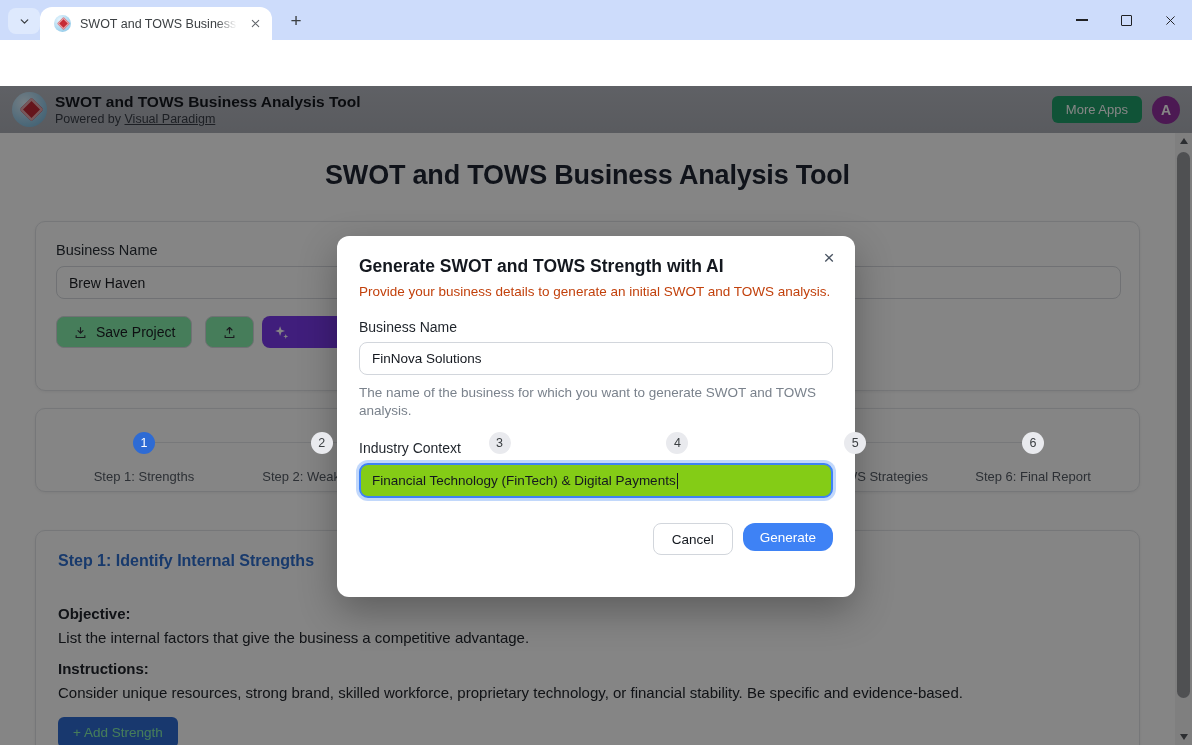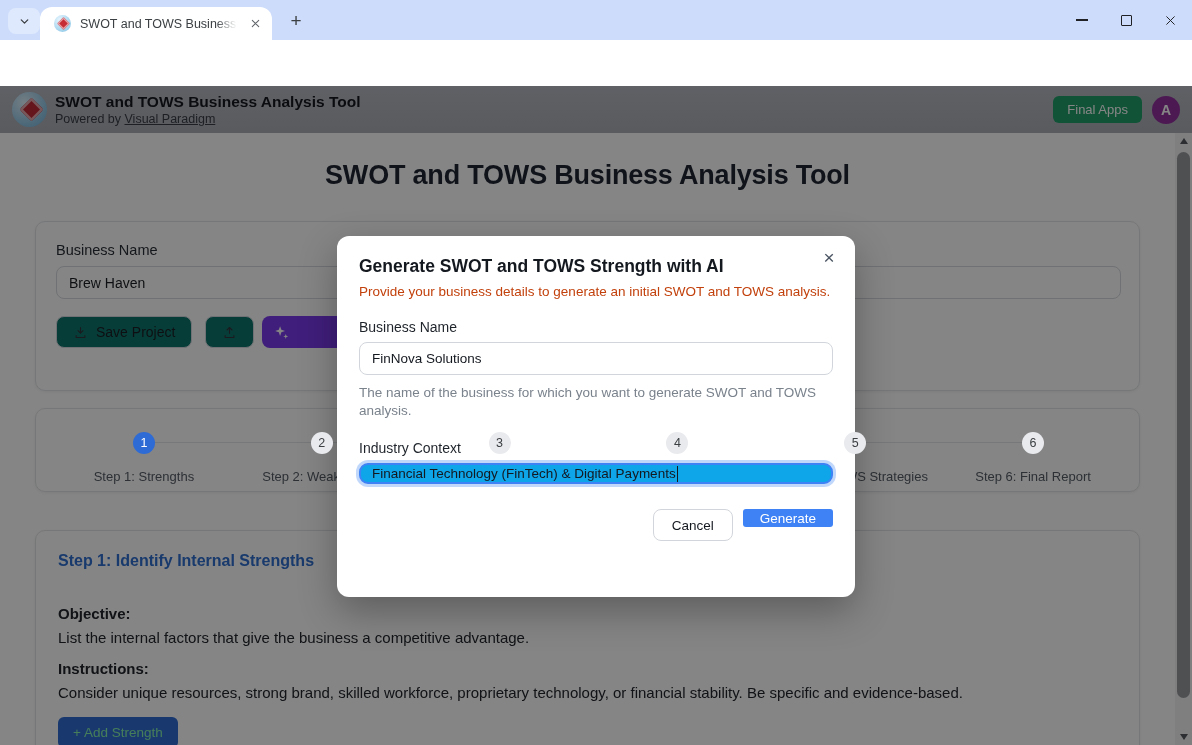--- a/index.html
+++ b/index.html
@@ -205,7 +205,7 @@
         </div>
       </span>
       <span class="hdr-right">
-        <button class="more-apps">Final Apps</button>
+        <button class="more-apps">More Apps</button>
         <span class="hdr-avatar">A</span>
       </span>
     </div>

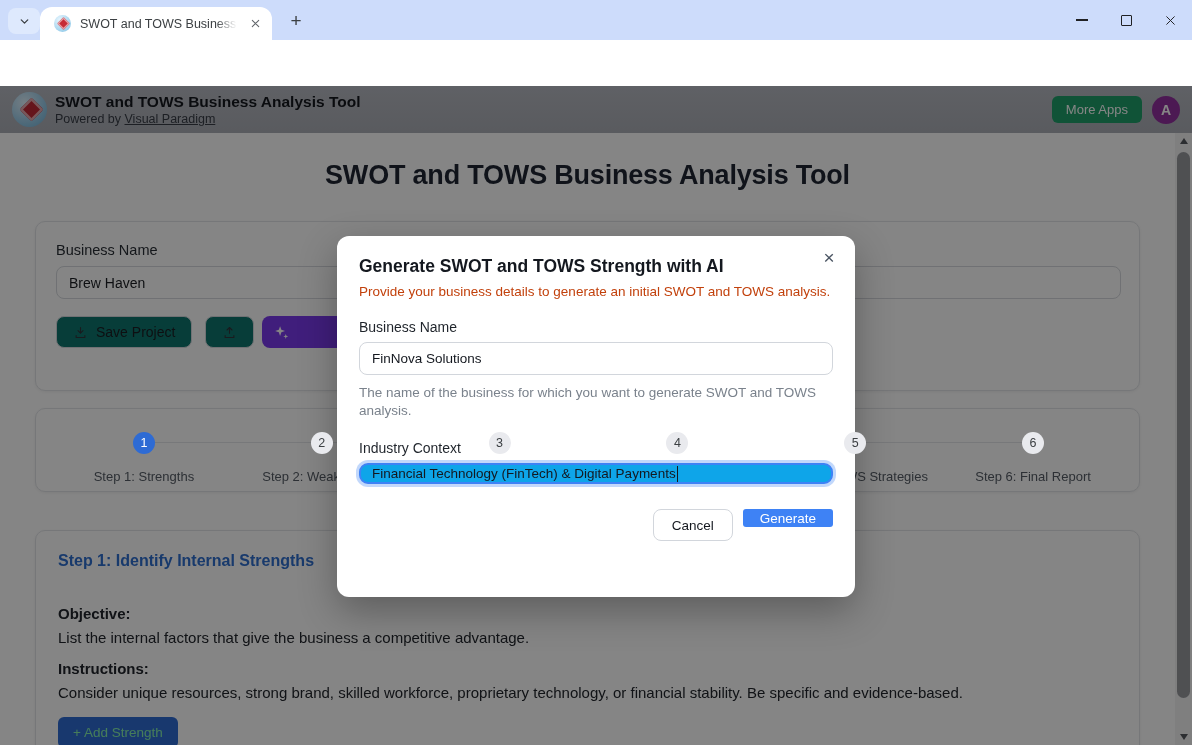--- a/index.html
+++ b/index.html
@@ -58,7 +58,7 @@
   .field-label { font-size:14.5px; color:#2a2f36; }
   .bn-input { margin-top:8px; width:1065px; height:33px; border:1px solid #d6d9de; border-radius:8px; padding:0 12px; font-size:14px; color:#1b1e23; font-family:"Liberation Sans",sans-serif; background:#fff; }
   .proj-btns { margin-top:17px; display:flex; gap:13px; }
-  .btn-outline { height:32px; padding:0 16px; background:#0f766e; border:1px solid #d6d9de; border-radius:8px; font-size:14px; color:#1b1e23; display:flex; align-items:center; gap:8px; font-family:"Liberation Sans",sans-serif; }
+  .btn-outline { height:32px; padding:0 16px; background:#86efac; border:1px solid #d6d9de; border-radius:8px; font-size:14px; color:#1b1e23; display:flex; align-items:center; gap:8px; font-family:"Liberation Sans",sans-serif; }
   .btn-ai { height:32px; width:112px; margin-left:-5px; background:var(--purple,#7c3aed); border:none; border-radius:8px; display:flex; align-items:center; padding-left:11px; }
 
   .card-stepper { top:322px; height:84px; }

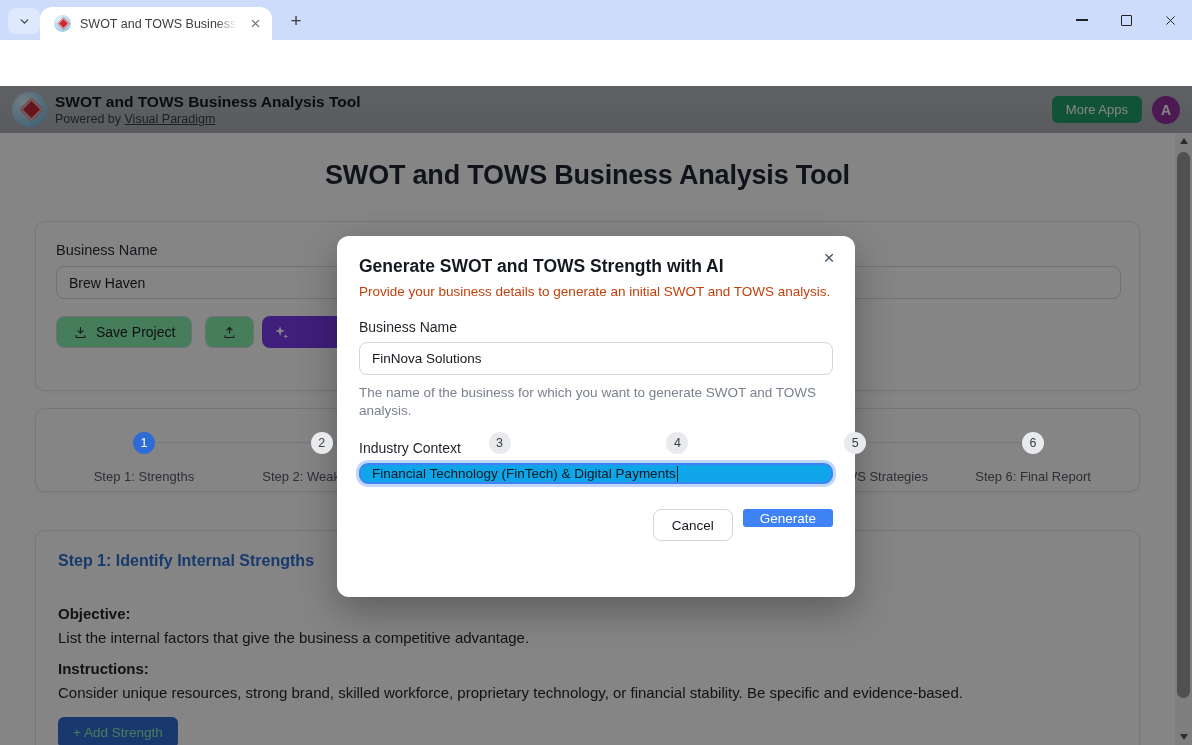--- a/index.html
+++ b/index.html
@@ -93,7 +93,7 @@
   .m-label { margin-top:20px; font-size:14px; color:#1f242b; }
   .m-input { margin-top:7px; width:474px; height:33px; border:1px solid #d2d6dc; border-radius:8px; padding:0 12px; font-size:13.5px; color:#14181f; font-family:"Liberation Sans",sans-serif; }
   .m-help { margin-top:9px; font-size:13.5px; color:#7a828c; line-height:1.35; width:474px; }
-  .m-input-focus { margin-top:7px; width:474px; height:21px; border:2px solid var(--accent-blue,#3e82f5); border-radius:9px; padding:0 11px; font-size:13.5px; color:#14181f; display:flex; align-items:center; box-shadow:0 0 0 3px rgba(66,133,244,.32); background:#0ea5e9; }
+  .m-input-focus { margin-top:7px; width:474px; height:35px; border:2px solid var(--accent-blue,#3e82f5); border-radius:9px; padding:0 11px; font-size:13.5px; color:#14181f; display:flex; align-items:center; box-shadow:0 0 0 3px rgba(66,133,244,.32); background:#84cc16; }
   .caret { display:inline-block; width:1.2px; height:16px; background:#14181f; margin-left:1px; vertical-align:-3px; }
   .modal-footer { margin-top:25px; display:flex; justify-content:flex-end; gap:10px; }
   .btn-cancel { height:32px; padding:0 18px; background:#fff; border:1px solid #d2d6dc; border-radius:8px; font-size:13.5px; color:#14181f; font-family:"Liberation Sans",sans-serif; }

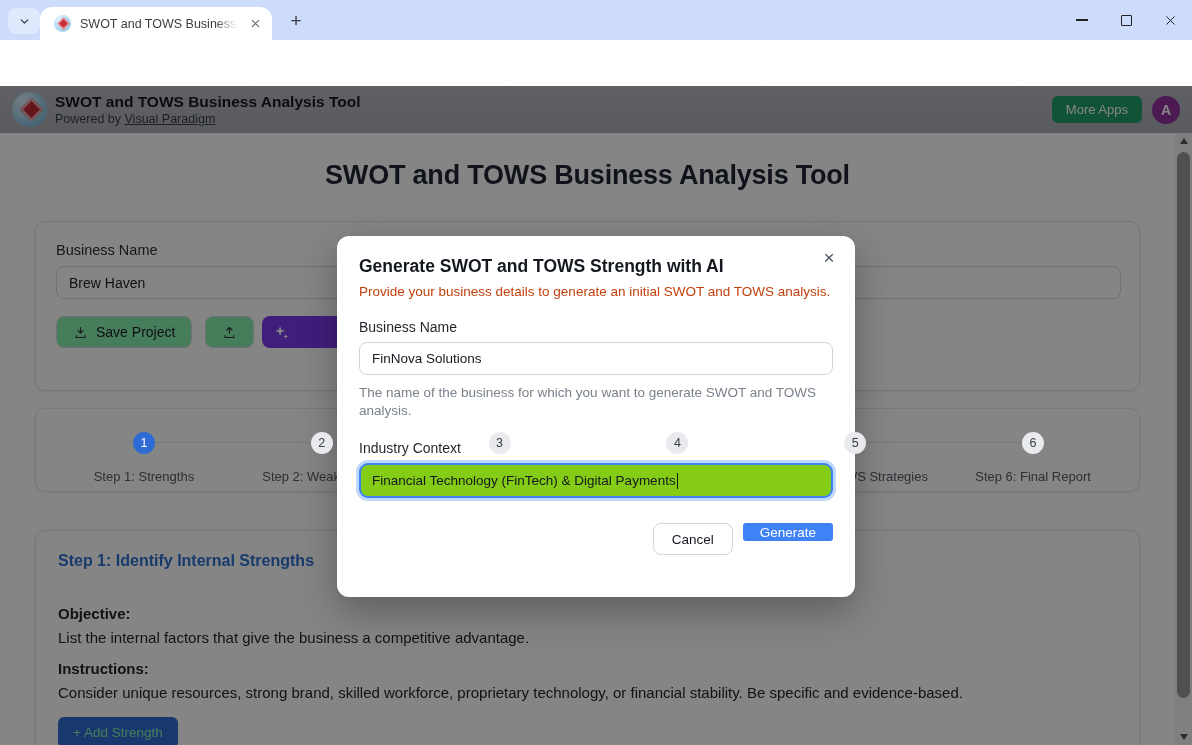--- a/index.html
+++ b/index.html
@@ -97,7 +97,7 @@
   .caret { display:inline-block; width:1.2px; height:16px; background:#14181f; margin-left:1px; vertical-align:-3px; }
   .modal-footer { margin-top:25px; display:flex; justify-content:flex-end; gap:10px; }
   .btn-cancel { height:32px; padding:0 18px; background:#fff; border:1px solid #d2d6dc; border-radius:8px; font-size:13.5px; color:#14181f; font-family:"Liberation Sans",sans-serif; }
-  .btn-generate { height:18px; padding:0 17px; background:var(--accent-blue,#3e82f5); border:none; border-radius:3px; font-size:13.5px; color:#fff; font-family:"Liberation Sans",sans-serif; }
+  .btn-generate { height:28px; padding:0 17px; background:var(--accent-blue,#3e82f5); border:none; border-radius:12px; font-size:13.5px; color:#fff; font-family:"Liberation Sans",sans-serif; }
 </style>
 </head>
 <body>

